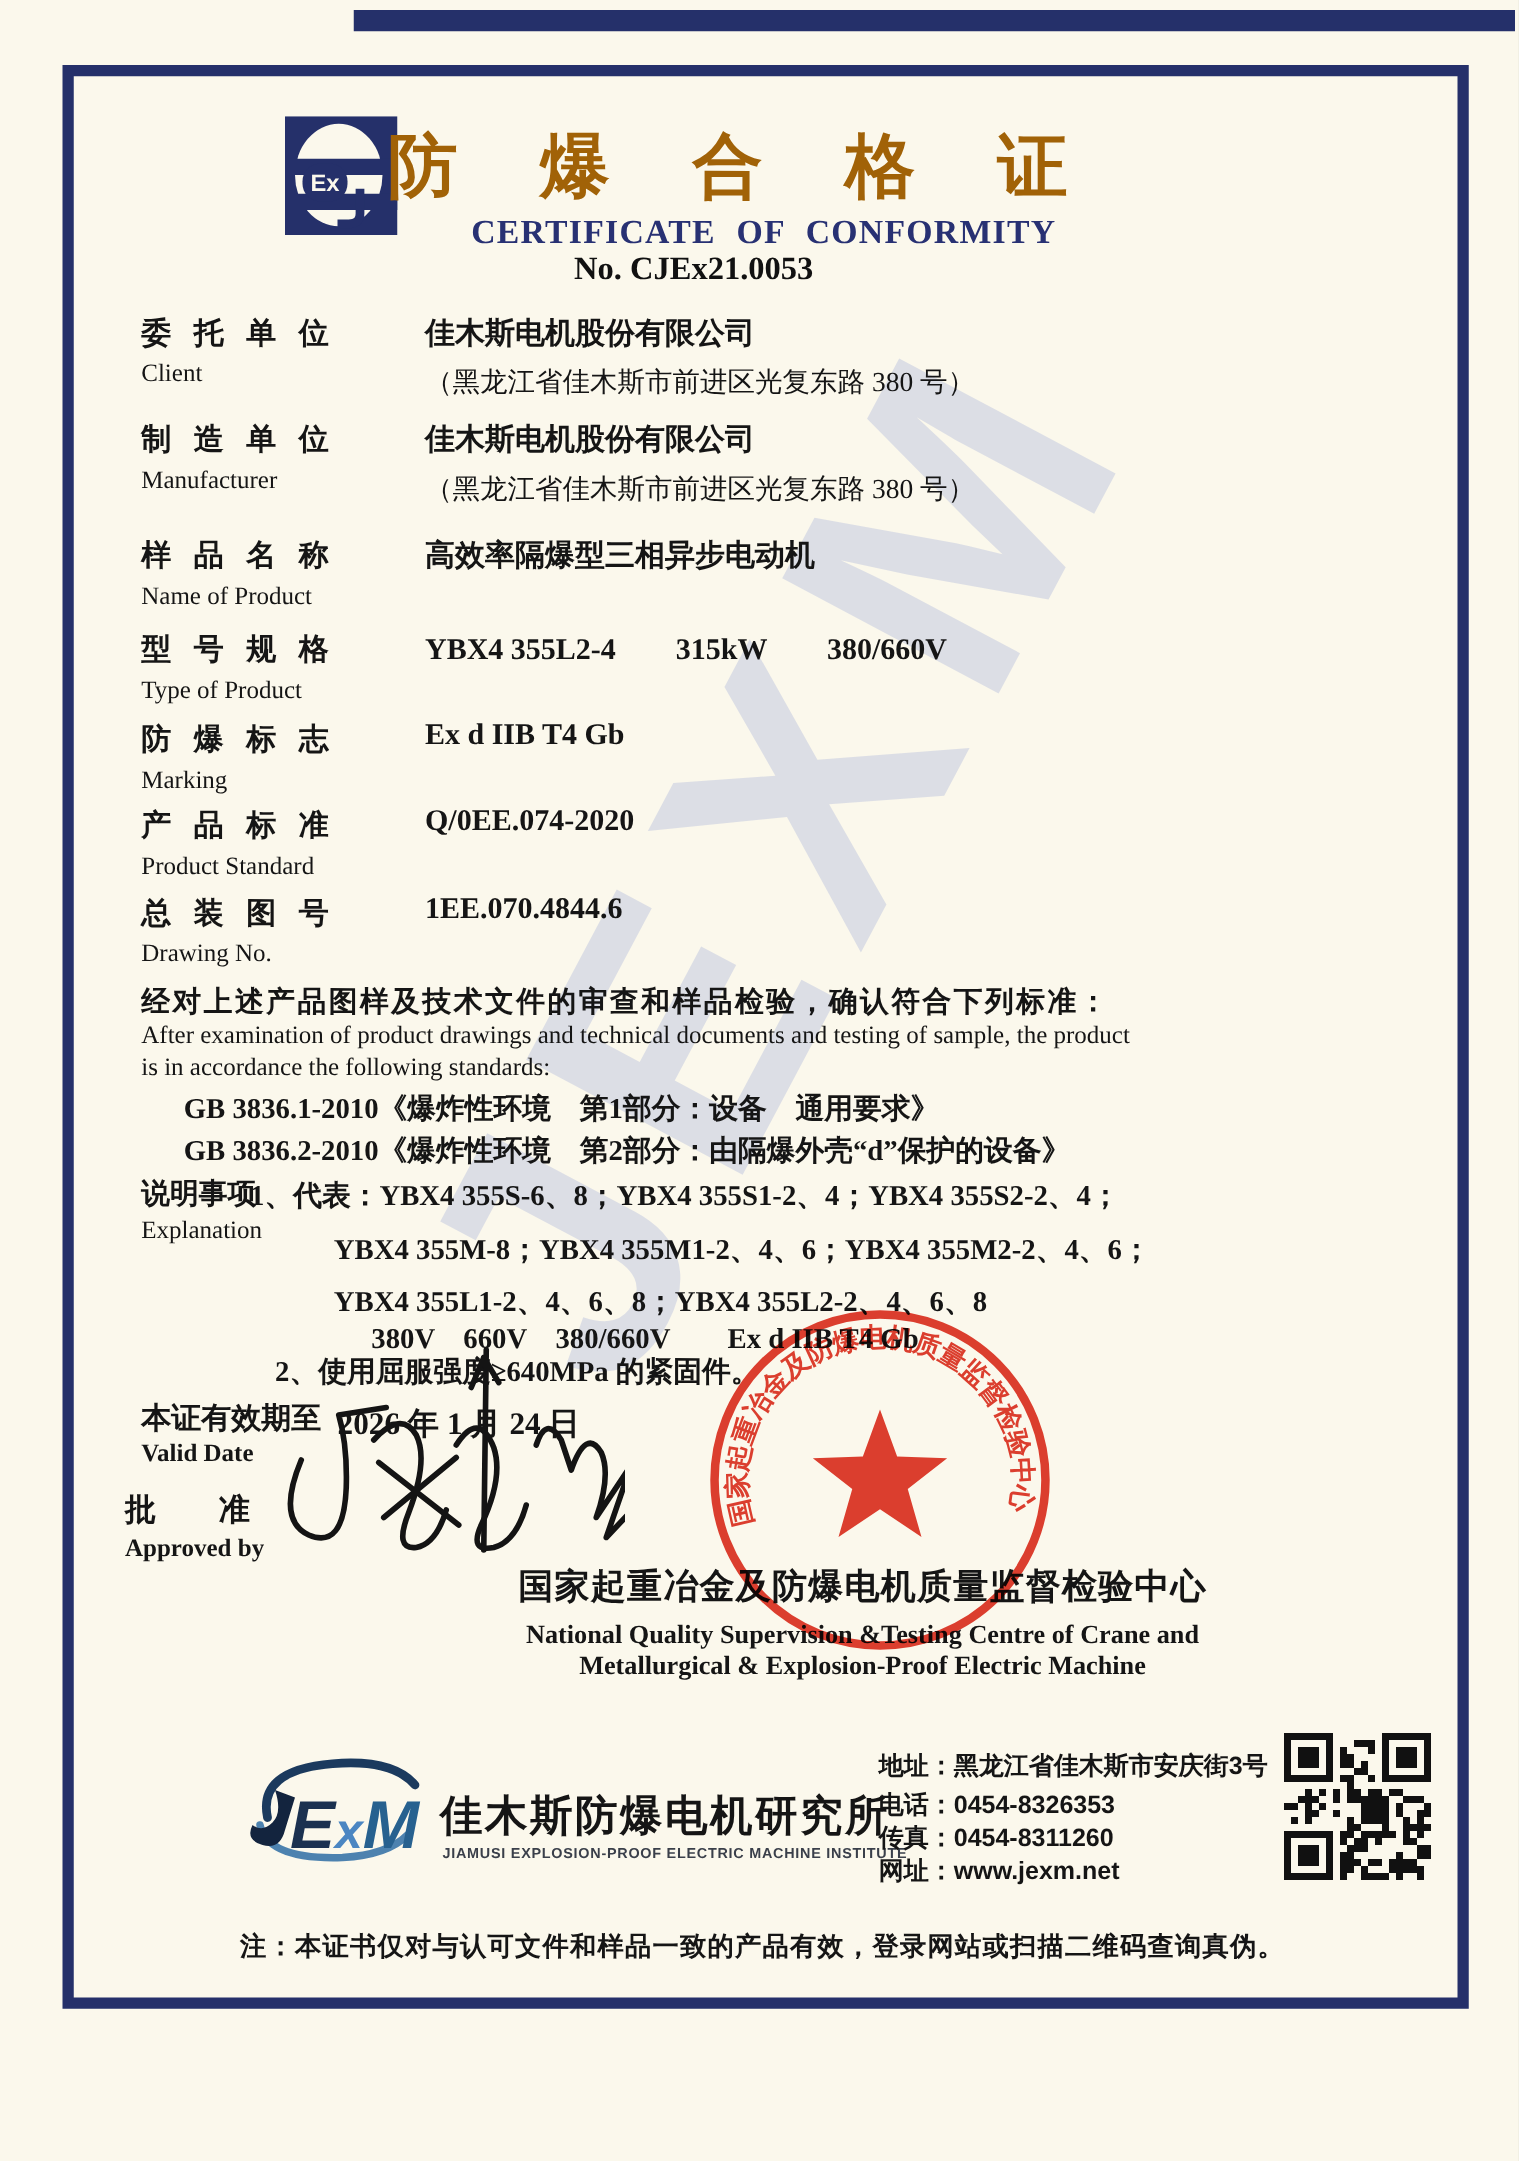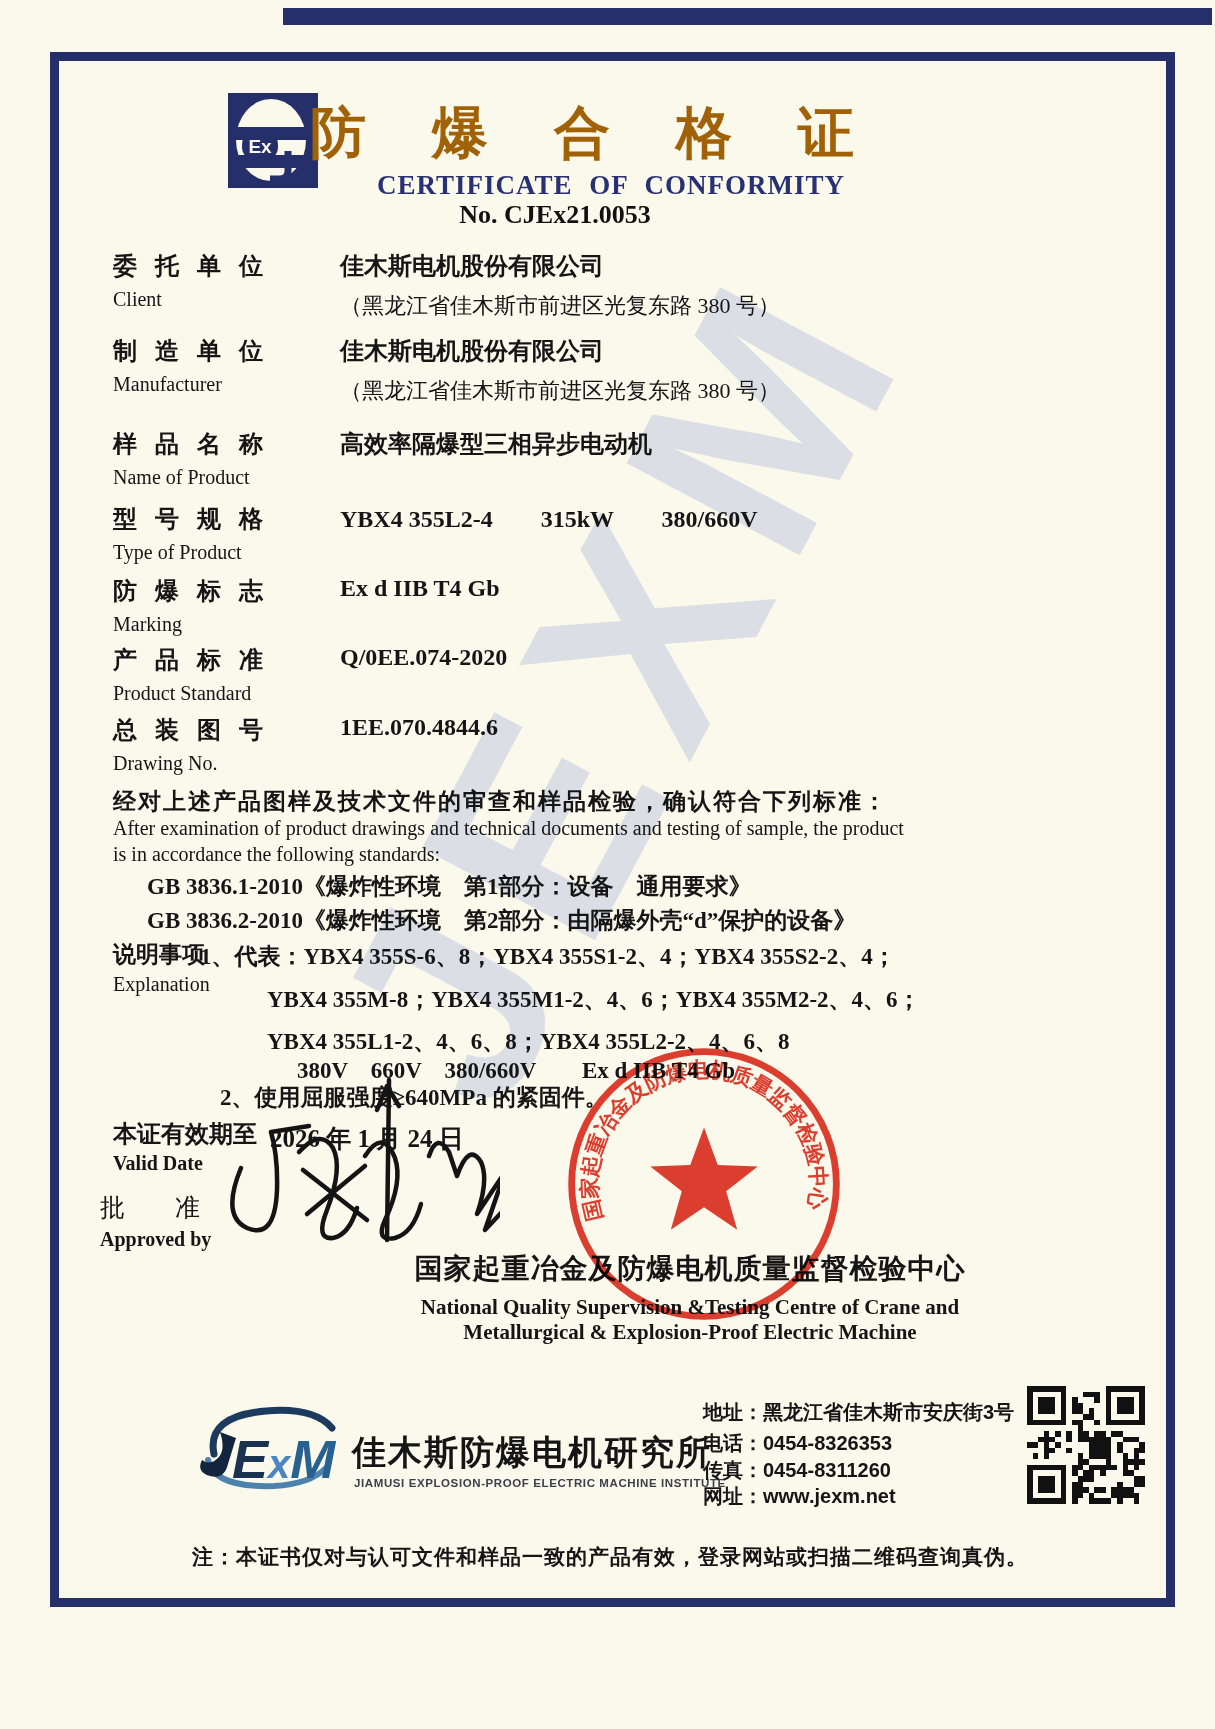--- a/index.html
+++ b/index.html
@@ -46,7 +46,7 @@
   .vlabel-zh{left:113px;top:1118px;font-size:24px;font-weight:bold;}
   .vlabel-en{left:113px;top:1152px;font-size:20px;font-weight:bold;}
   .vvalue{left:270px;top:1122px;font-size:25px;font-weight:bold;}
-  .alabel-zh{left:100px;top:1191px;font-size:25px;font-weight:normal;}
+  .alabel-zh{left:100px;top:1191px;font-size:25px;font-weight:bold;}
   .alabel-en{left:100px;top:1228px;font-size:20px;font-weight:bold;}
   .org-zh{left:390px;top:1250px;width:600px;text-align:center;
     font-size:28px;font-weight:bold;letter-spacing:1px;white-space:nowrap;}

